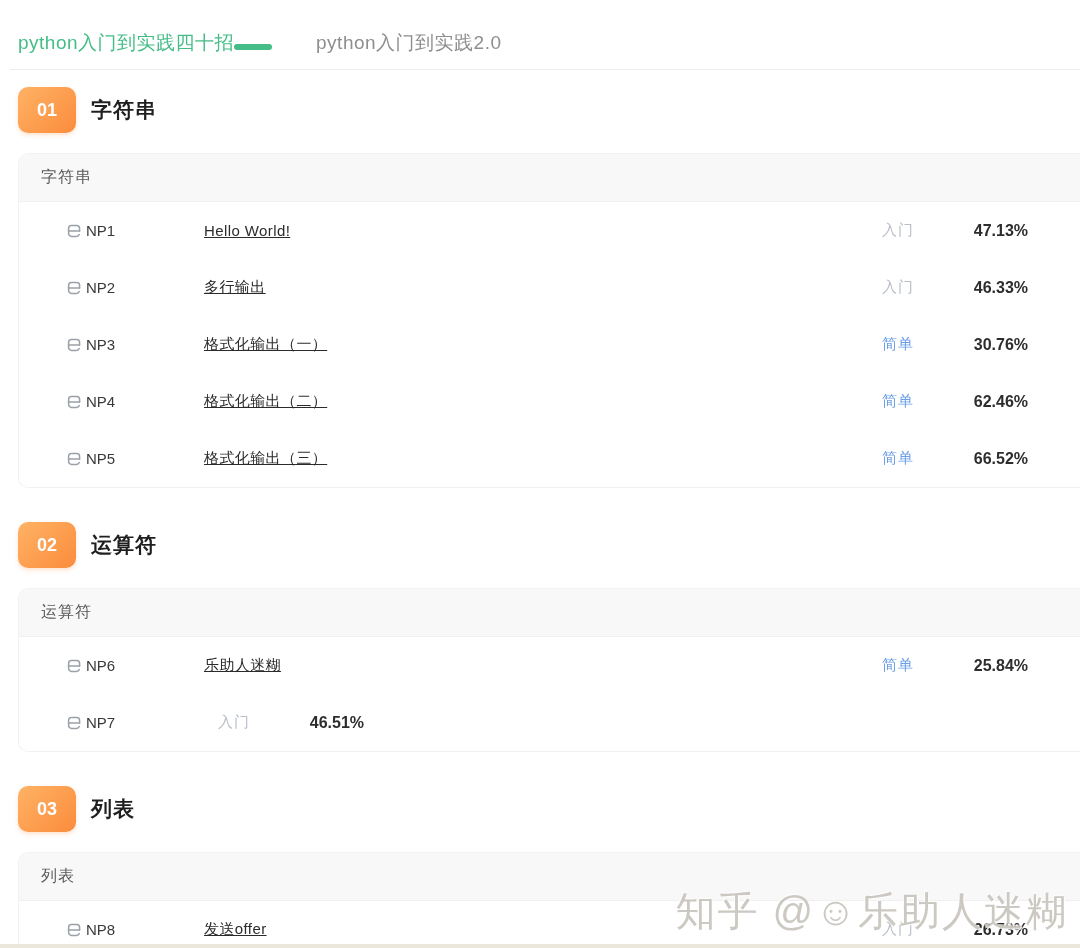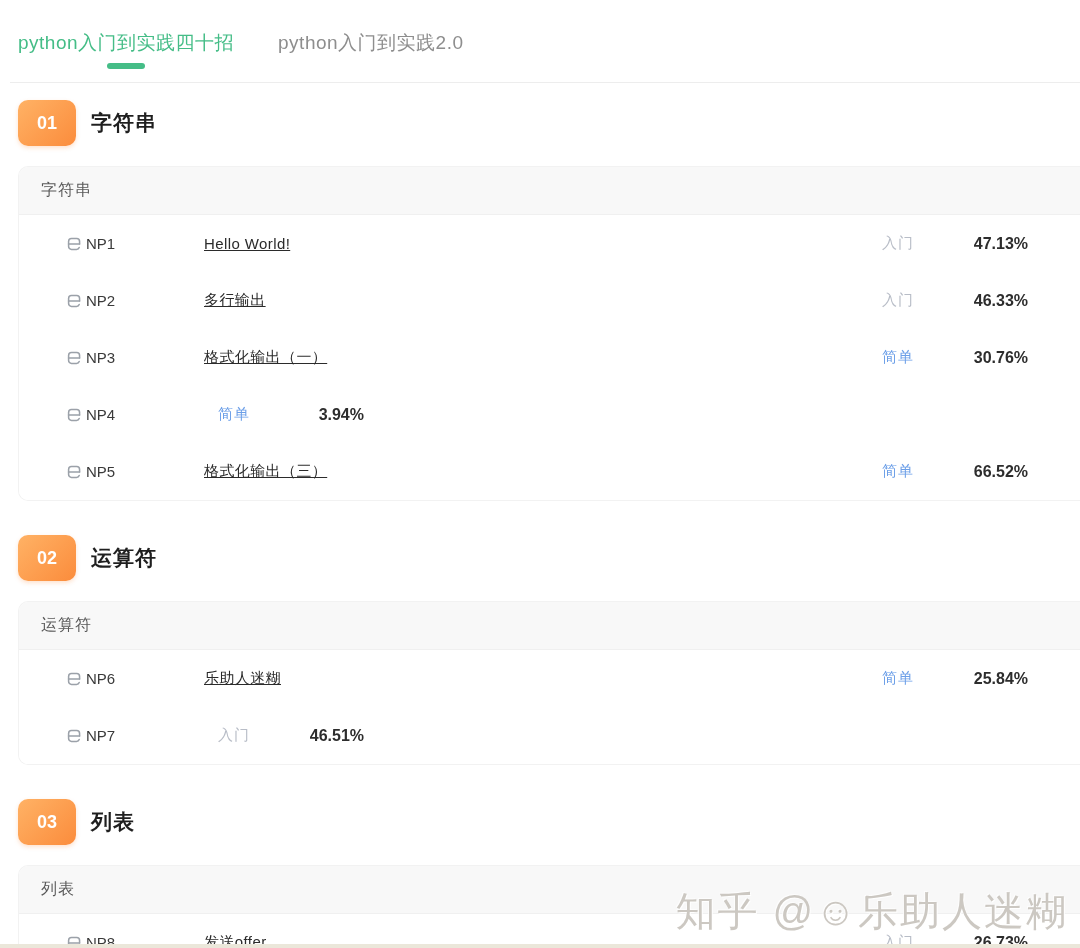--- a/index.html
+++ b/index.html
@@ -12,7 +12,7 @@
 
   
   .tabs{display:flex;align-items:flex-start;padding:30px 0 0 18px;gap:44px;}
-  .tab{display:flex;flex-direction:column;align-items:center;cursor:pointer;}
+  .tab{display:flex;flex-direction:row;align-items:center;cursor:pointer;}
   .tab .tab-label{font-size:19px;color:#8e8e8e;letter-spacing:.5px;}
   .tab.active .tab-label{color:var(--accent,#45bd87);}
   .tab-underline{display:none;width:38px;height:6px;border-radius:3px;margin-top:7px;background:var(--accent,#45bd87);}

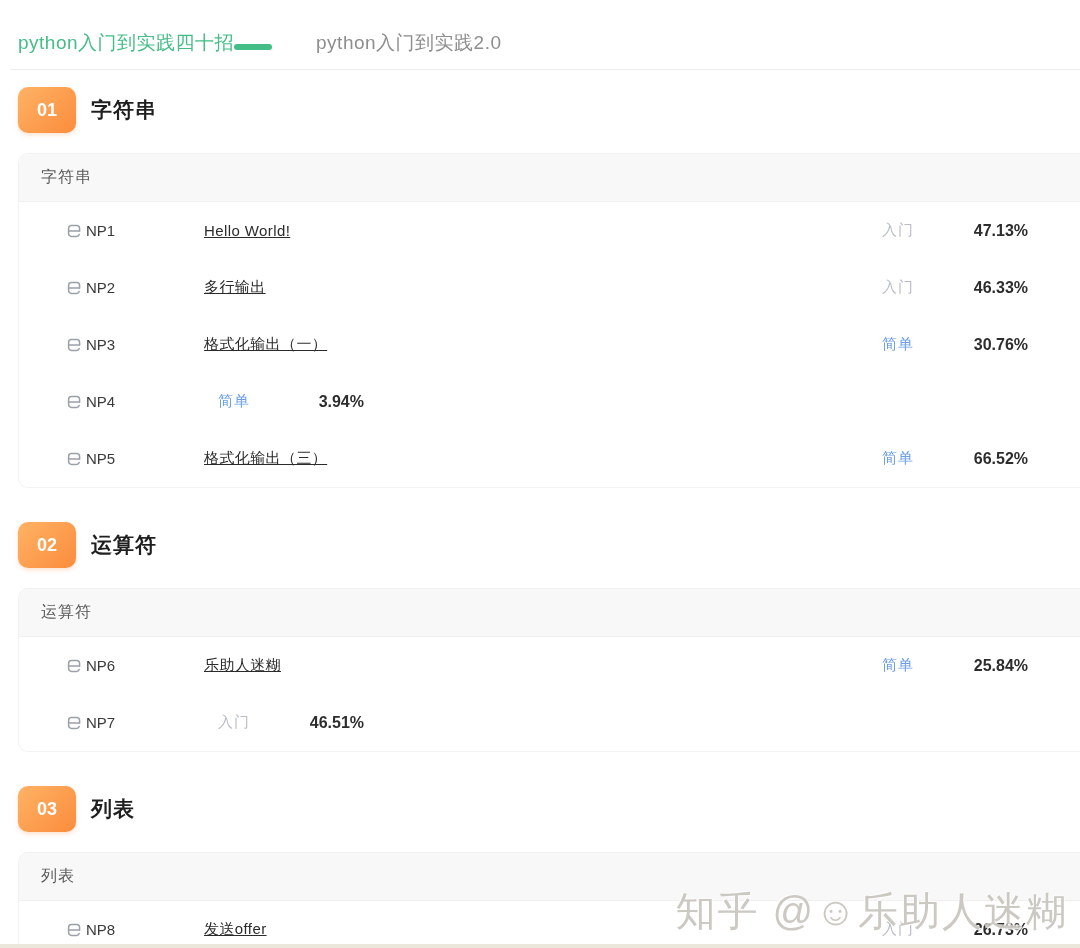--- a/index.html
+++ b/index.html
@@ -132,6 +132,7 @@
               </svg>
             </span>
             <span class="p-id">NP4</span>
+            <span class="p-title">格式化输出（二）</span>
             <span class="p-diff" style="color: rgb(108, 159, 232);">简单</span>
             <span class="p-rate">3.94%</span>
           </div>

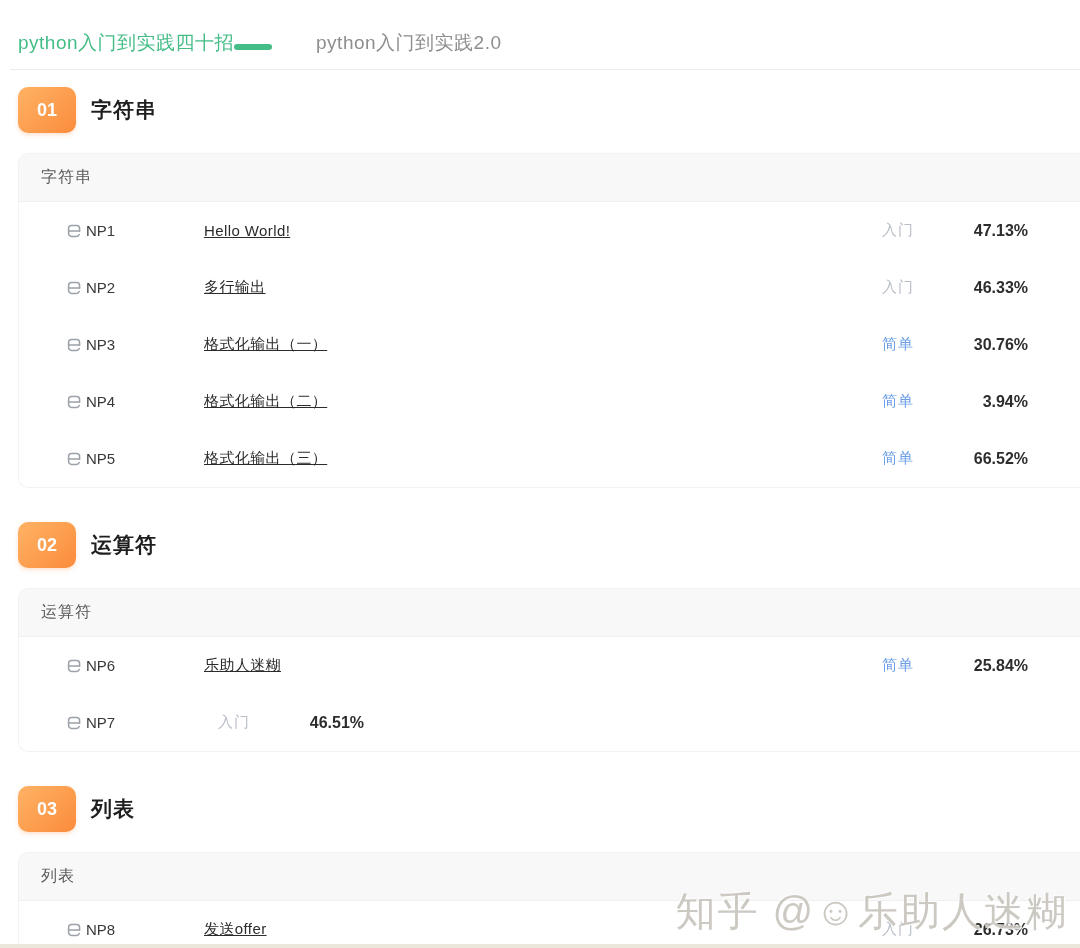--- a/index.html
+++ b/index.html
@@ -134,7 +134,7 @@
             <span class="p-id">NP4</span>
             <span class="p-title">格式化输出（二）</span>
             <span class="p-diff" style="color: rgb(108, 159, 232);">简单</span>
-            <span class="p-rate">3.94%</span>
+            <span class="p-rate">62.46%</span>
           </div>
           <div class="row">
             <span class="p-icon">

